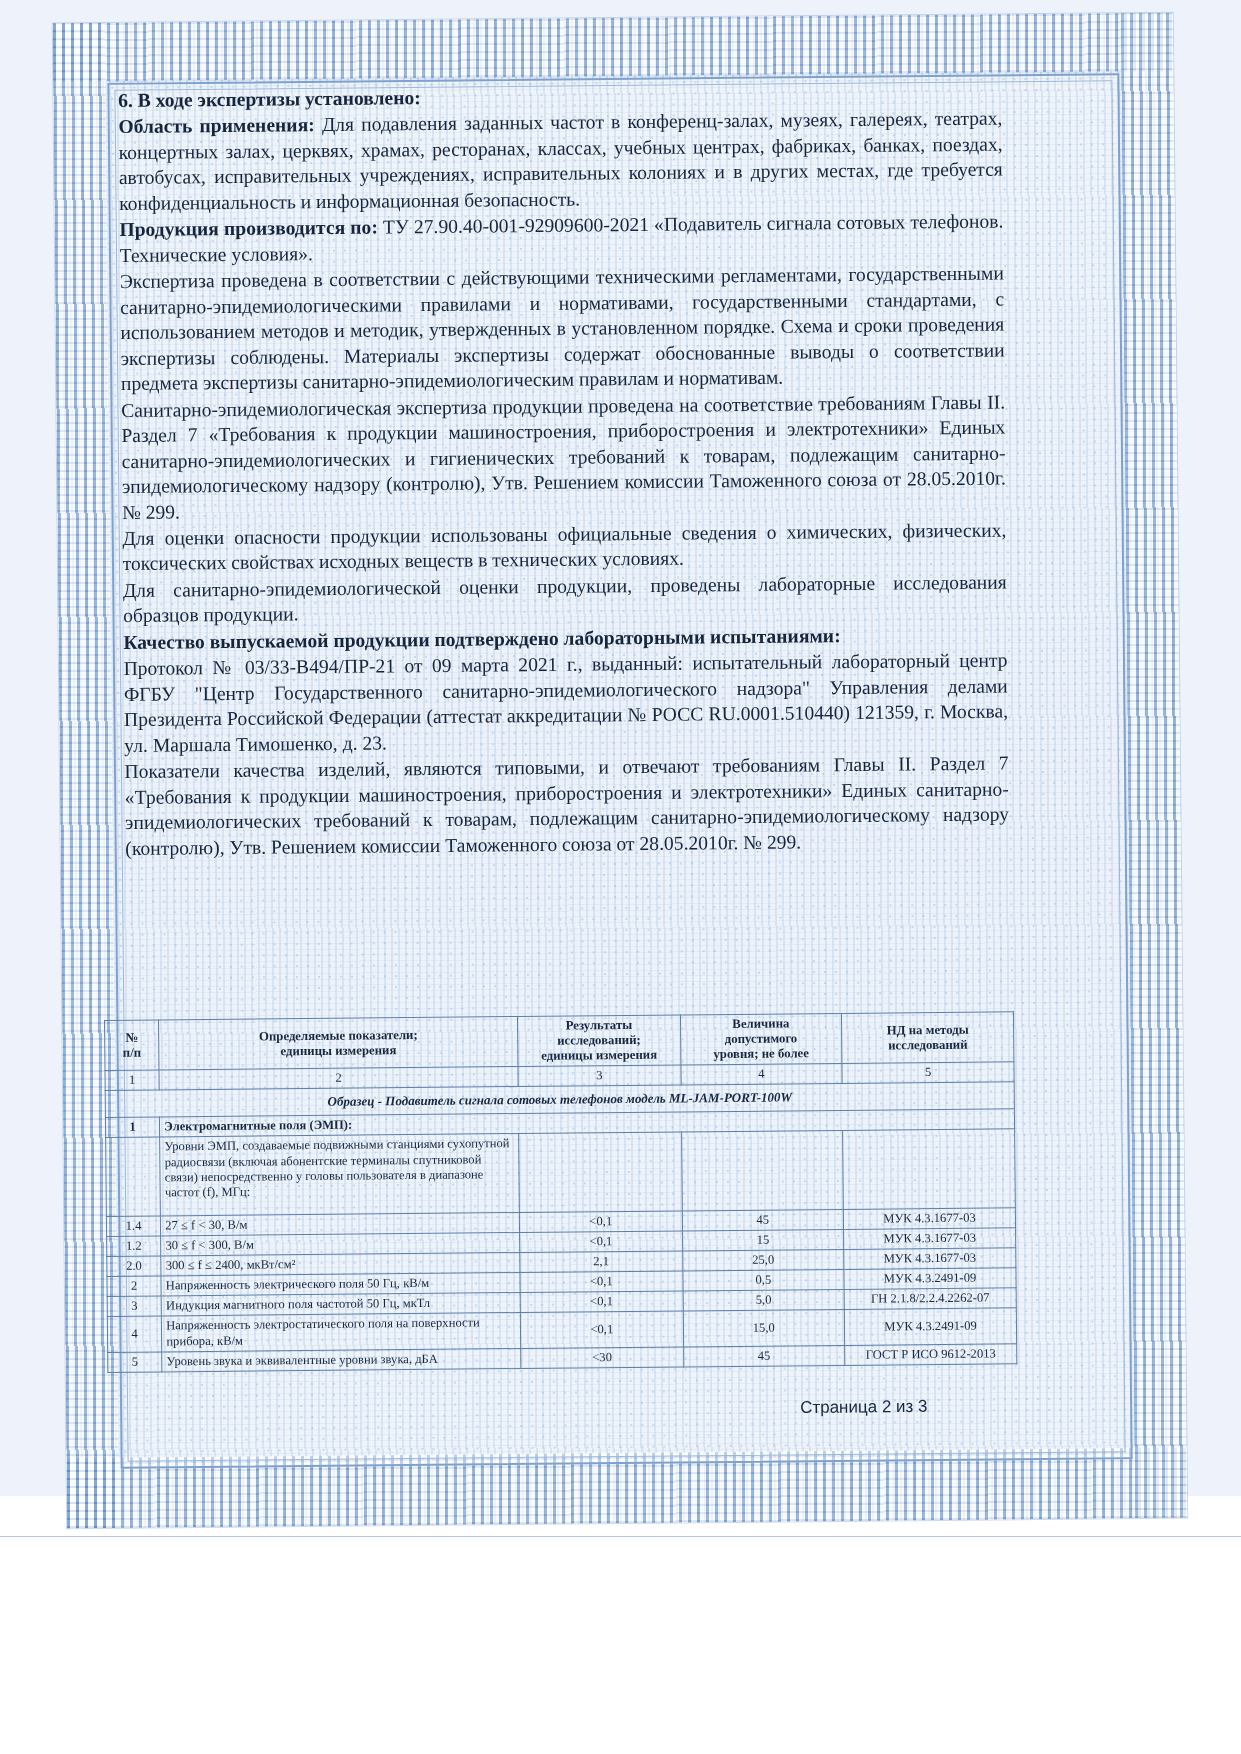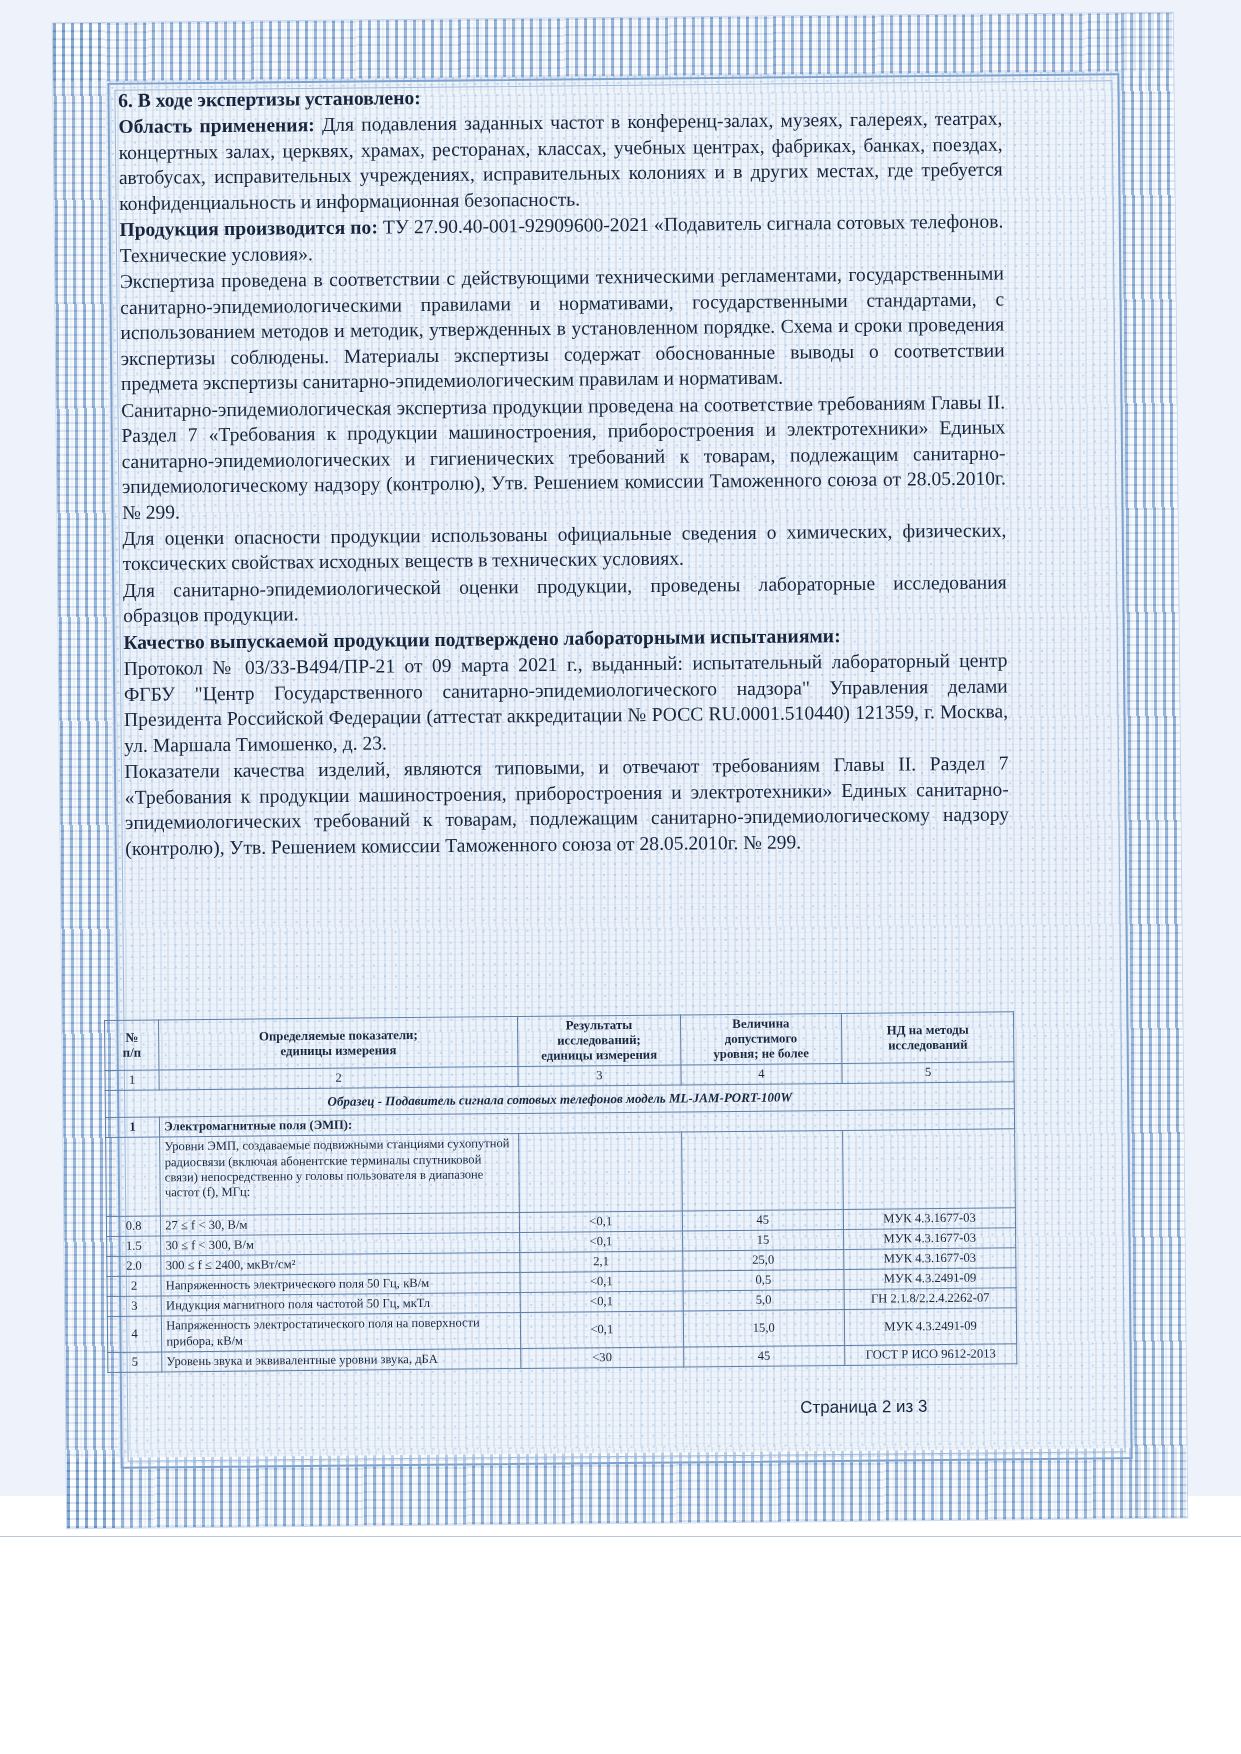--- a/index.html
+++ b/index.html
@@ -226,7 +226,7 @@
         </tr>
 
         <tr>
-          <td class="ctr">0.8</td>
+          <td class="ctr">1.4</td>
           <td>27 ≤ f &lt; 30, В/м</td>
           <td class="ctr">&lt;0,1</td>
           <td class="ctr">45</td>

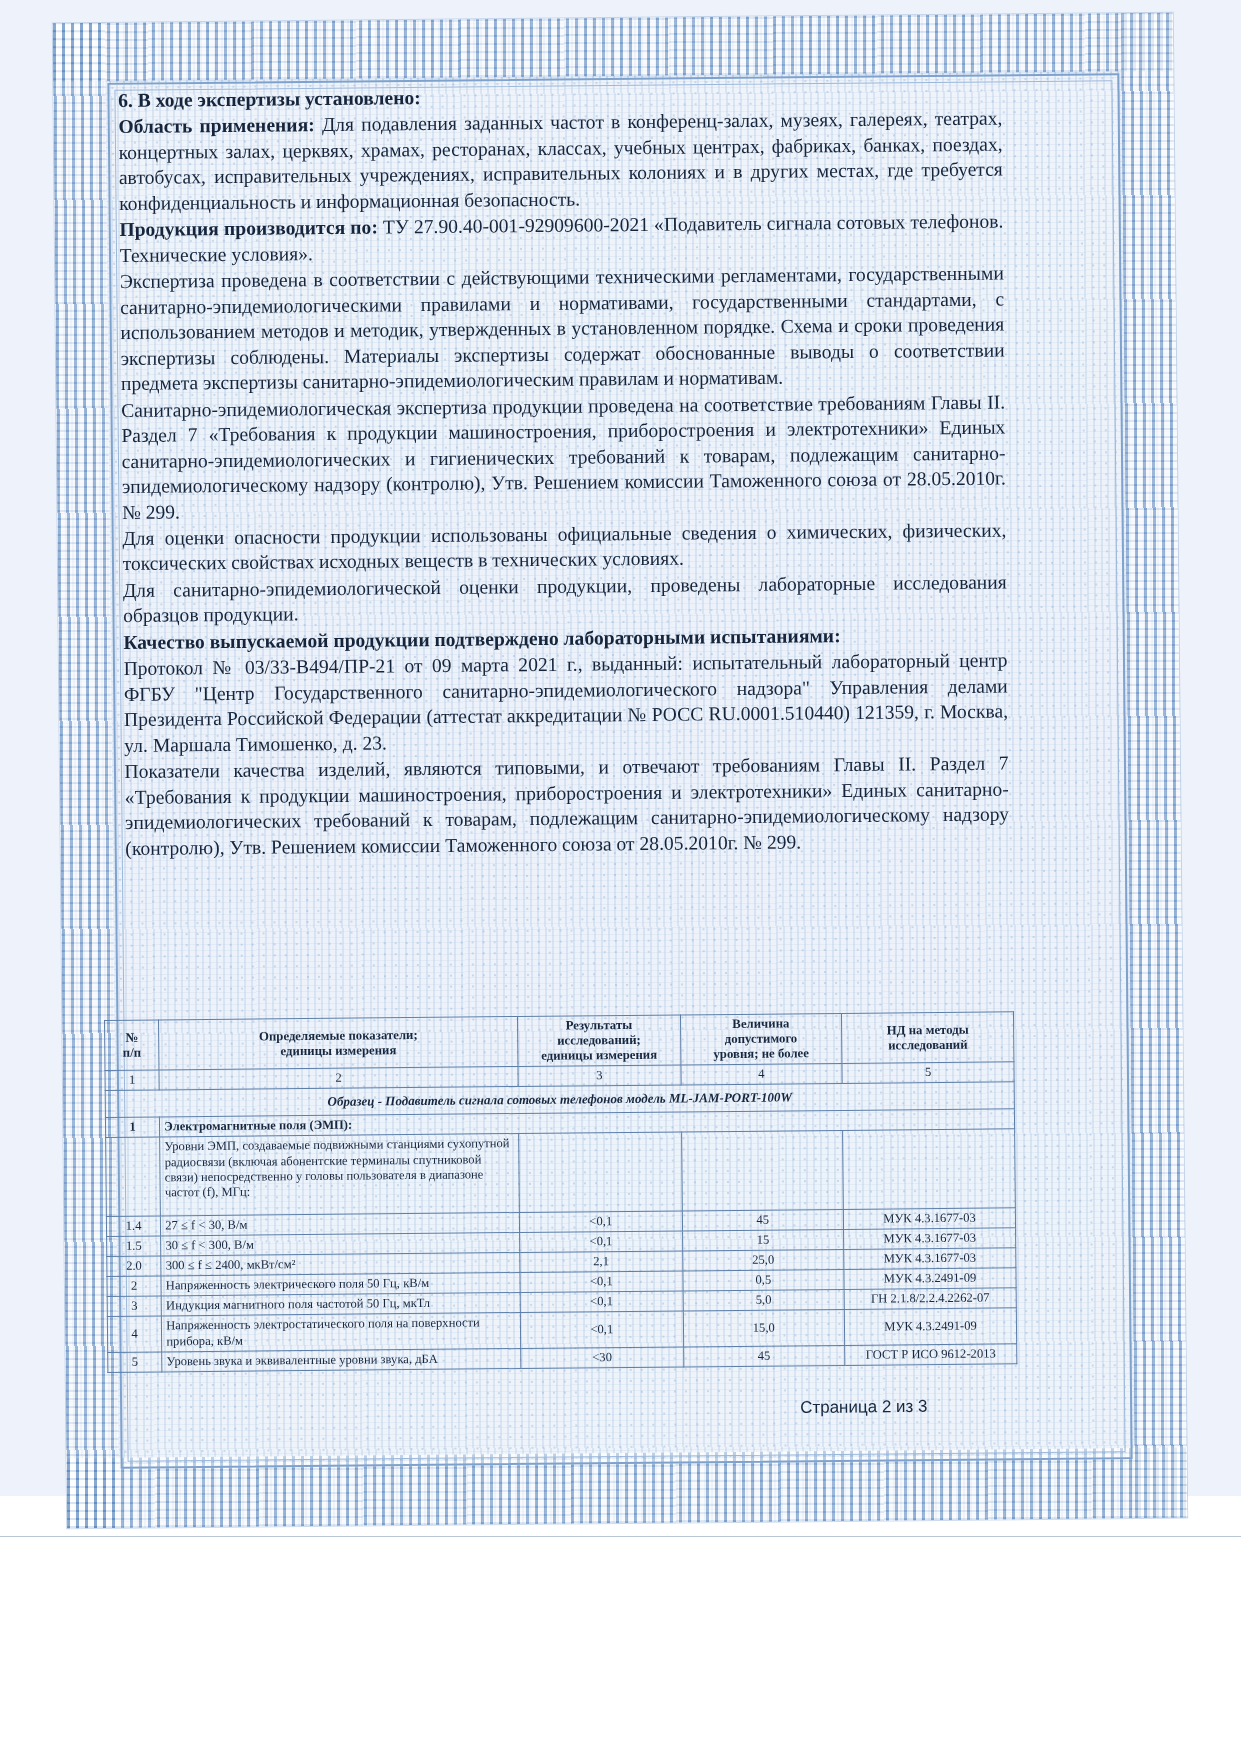--- a/index.html
+++ b/index.html
@@ -233,7 +233,7 @@
           <td class="ctr">МУК 4.3.1677-03</td>
         </tr>
         <tr>
-          <td class="ctr">1.5</td>
+          <td class="ctr">1.2</td>
           <td>30 ≤ f &lt; 300, В/м</td>
           <td class="ctr">&lt;0,1</td>
           <td class="ctr">15</td>

